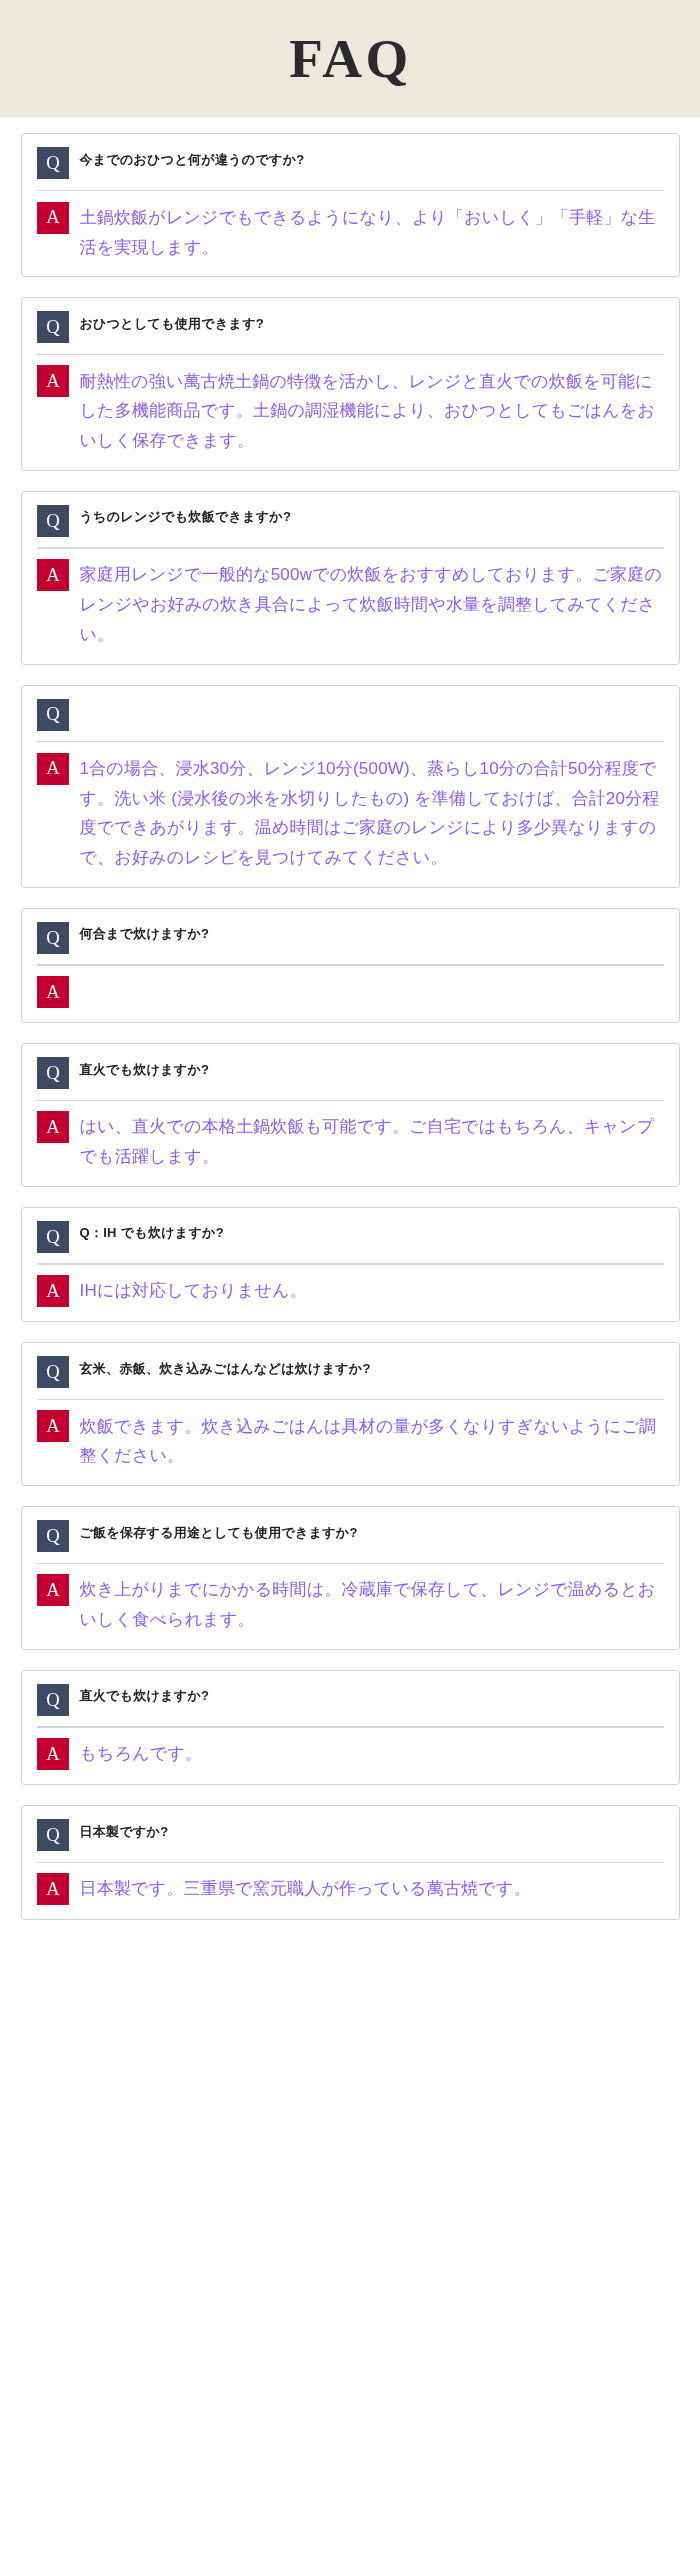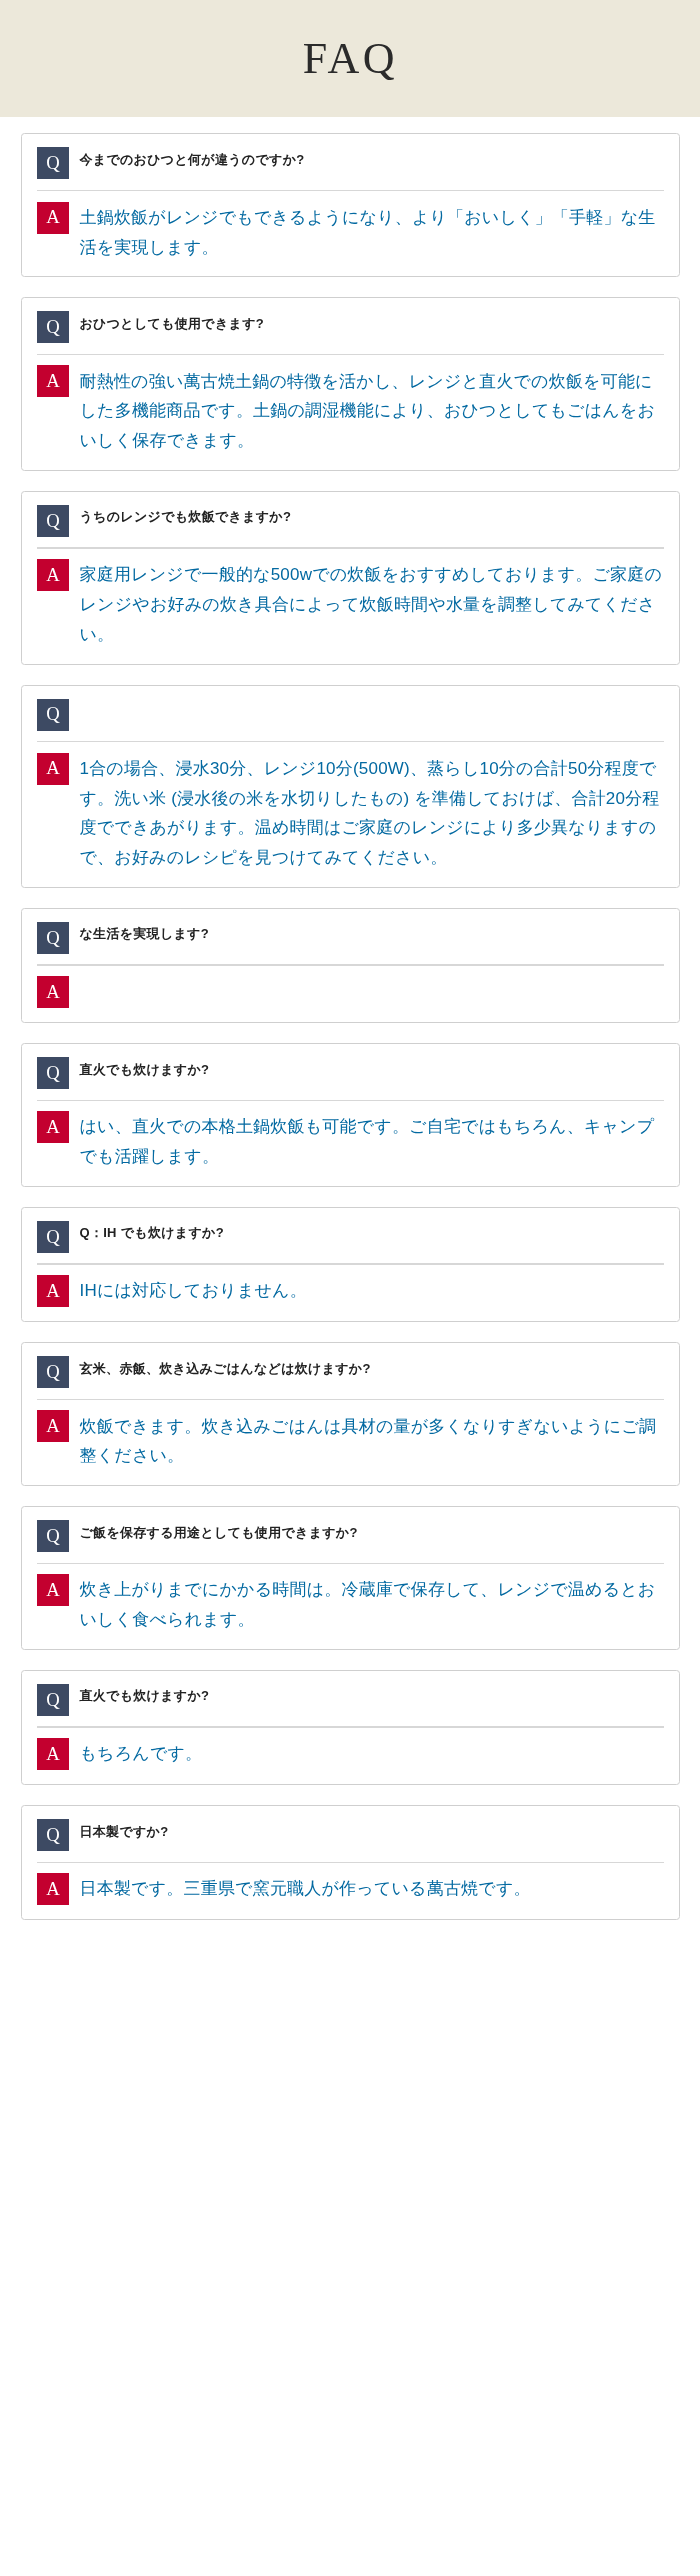--- a/index.html
+++ b/index.html
@@ -29,10 +29,10 @@
   }
   .faq-title {
     font-family: "Liberation Serif", "DejaVu Serif", serif;
-    font-size: 44px;
+    font-size: 55px;
     letter-spacing: 3.5px;
     color: #2b2b2b;
-    font-weight: normal;
+    font-weight: bold;
     line-height: 1;
     margin: 9px;
     padding: 0;

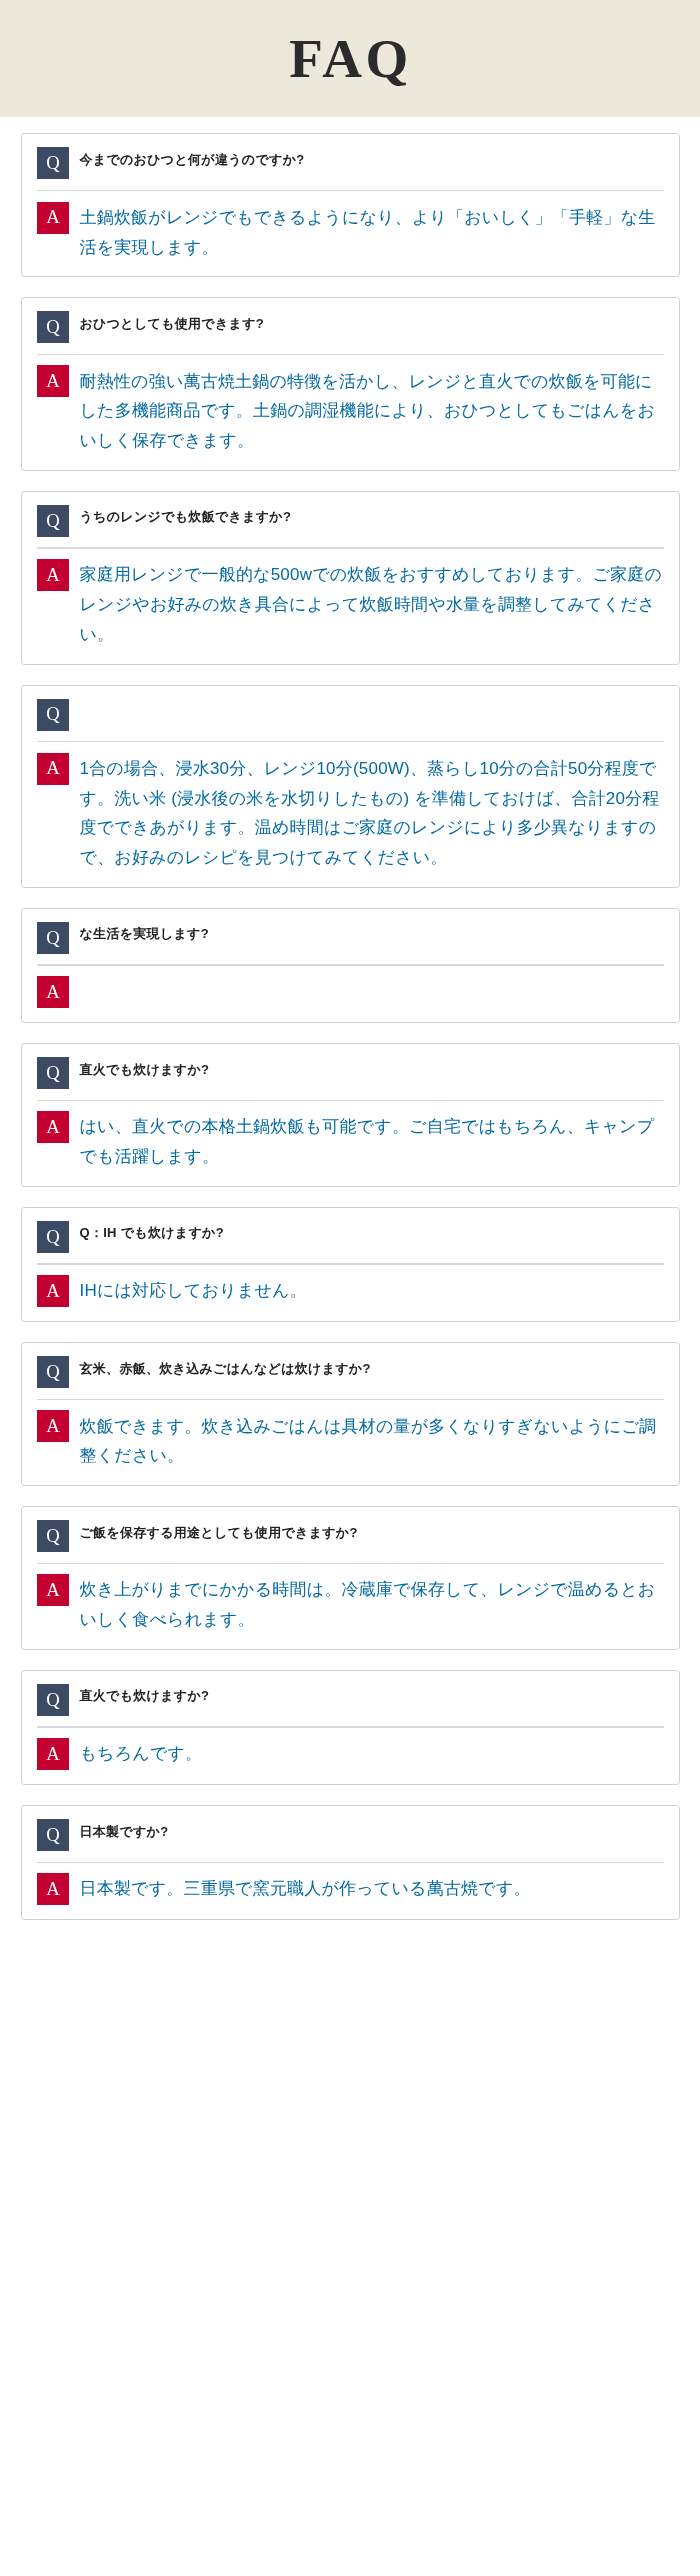--- a/index.html
+++ b/index.html
@@ -93,7 +93,7 @@
   .a-text {
     padding-left: 10.5px;
     font-size: 17px;
-    color: #0369a1;
+    color: #8b5cf6;
     line-height: 1.75;
     letter-spacing: 0.2px;
     padding-top: 1.2px;

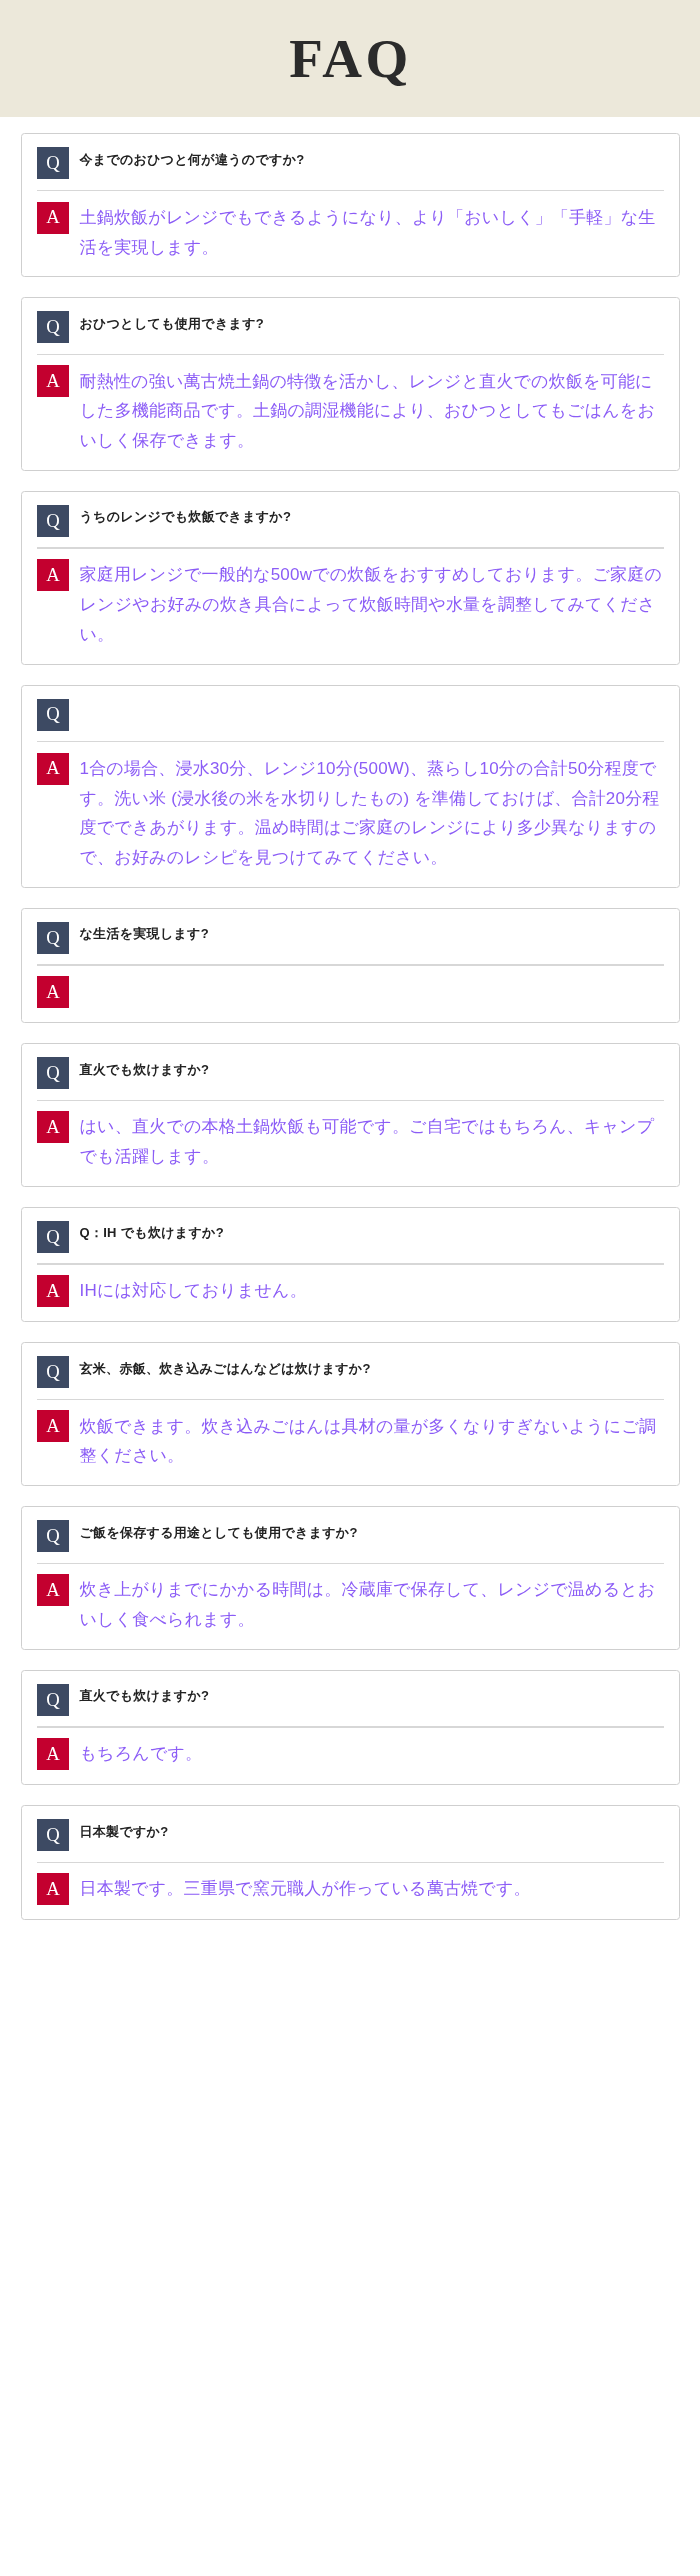--- a/index.html
+++ b/index.html
@@ -160,7 +160,7 @@
     <div class="faq-card">
       <div class="q-row">
         <div class="badge badge-q">Q</div>
-        <div class="q-text">な生活を実現します?</div>
+        <div class="q-text">何合まで炊けますか?</div>
       </div>
       <div class="divider"></div>
       <div class="a-row">

